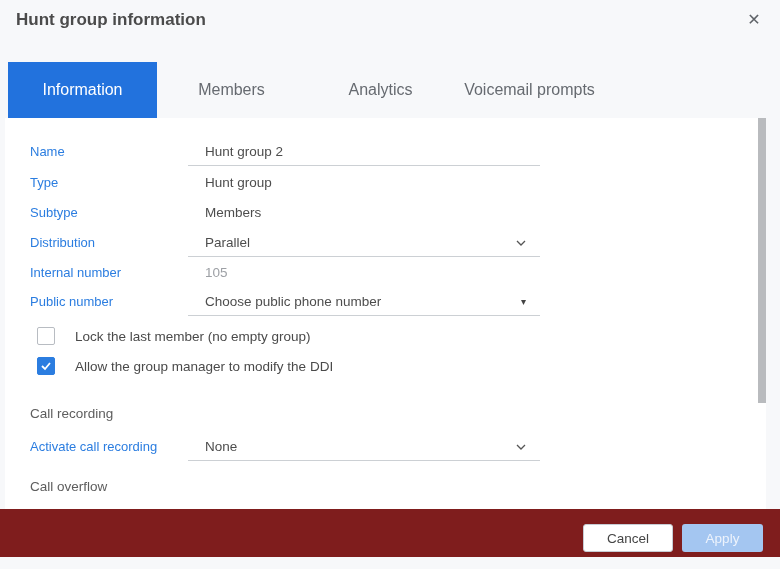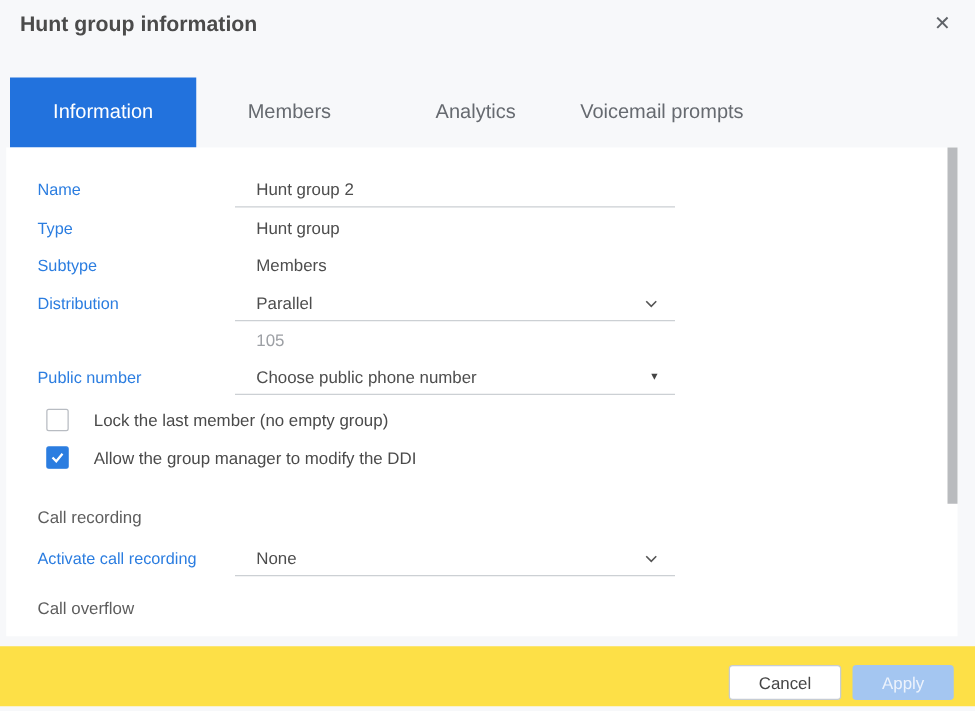--- a/index.html
+++ b/index.html
@@ -128,6 +128,7 @@
   </div>
 
   <div class="row" style="top:141px">
+    <span class="flabel">Internal number</span>
     <div class="fvalue disabled">105</div>
   </div>
 

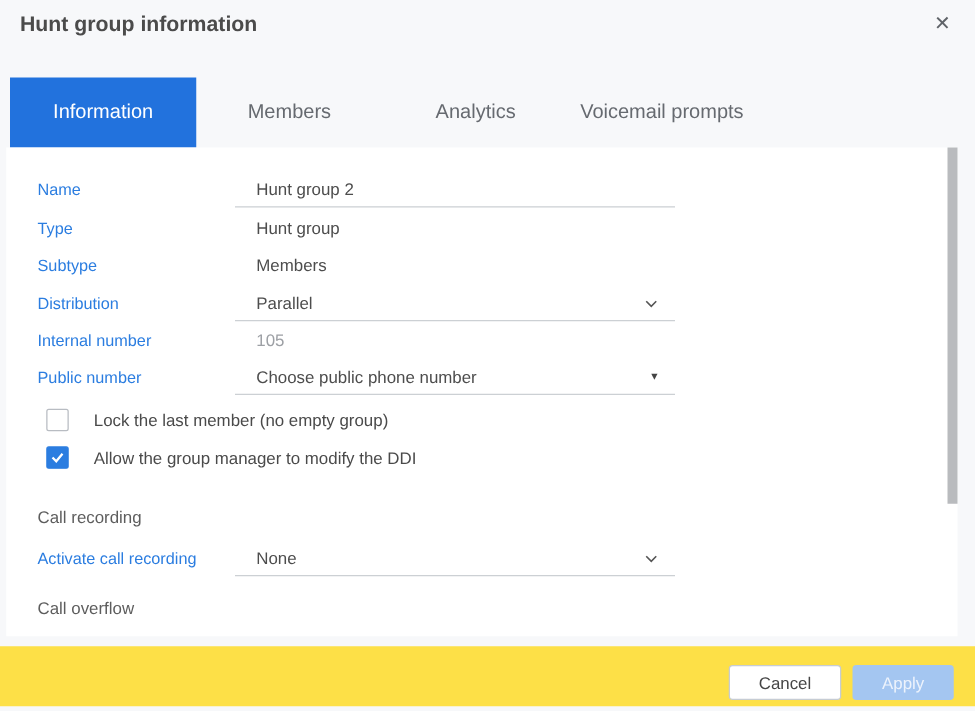--- a/index.html
+++ b/index.html
@@ -70,8 +70,8 @@
   }
   
   .footer {
-    position:absolute; left:0; bottom:4px; width:780px; height:48px;
-    background:#fde047;
+    position:absolute; left:0; bottom:12px; width:780px; height:48px;
+    background:#7f1d1d;
   }
   .btn {
     position:absolute; top:15px; height:28px; border-radius:3px;

